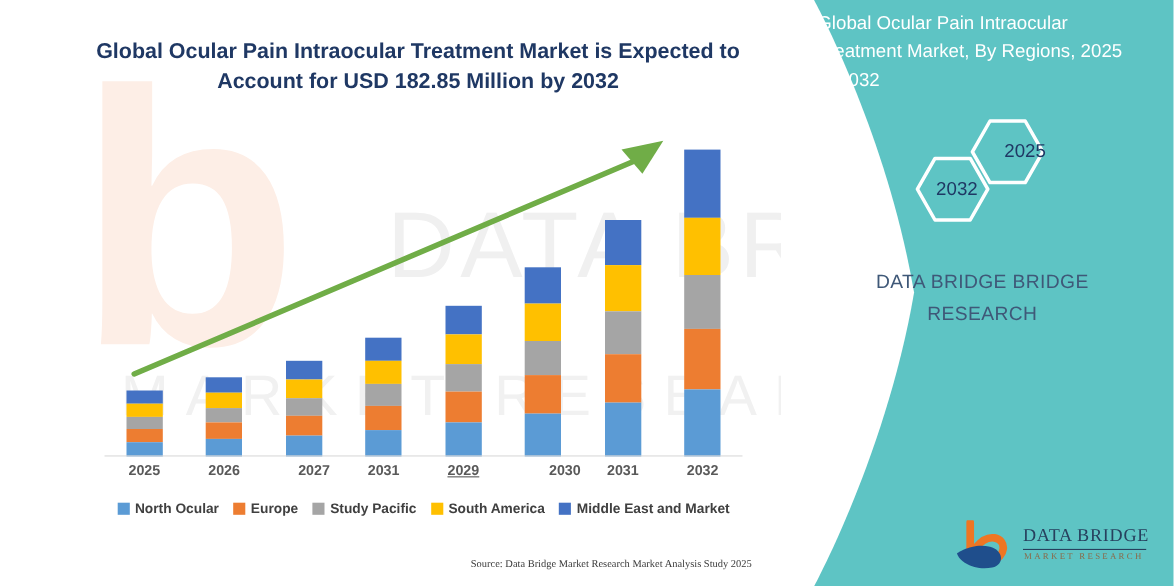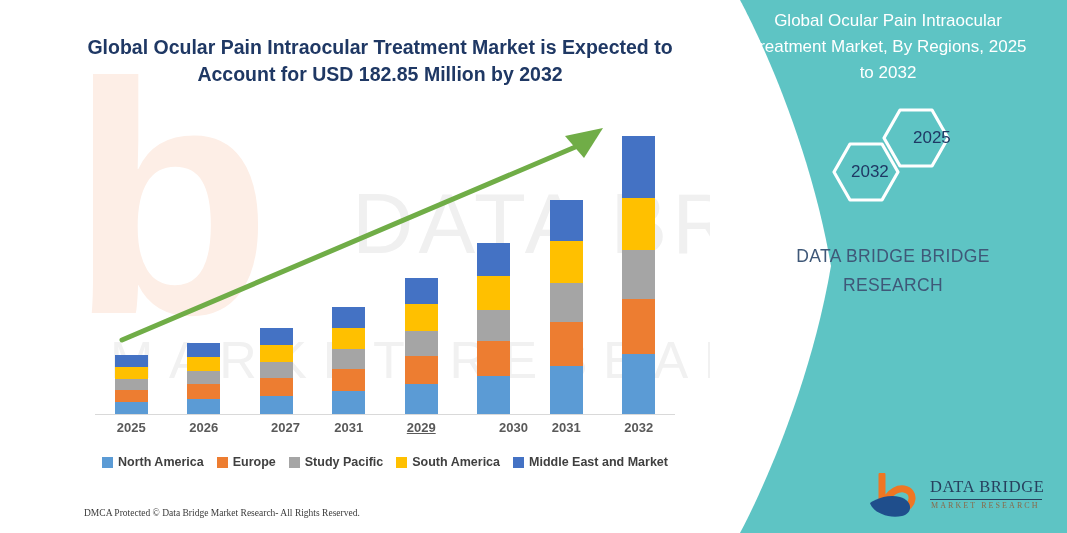--- a/index.html
+++ b/index.html
@@ -79,7 +79,7 @@
   
   .panel-title {
     position:absolute; right:34px; top:8px; width:290px;
-    text-align:center; color:#ffffff; font-size:17px; line-height:26px;
+    text-align:left; color:#ffffff; font-size:17px; line-height:26px;
     font-weight:400;
   }
   .hex-svg { position:absolute; left:828px; top:106px; width:160px; height:100px; }

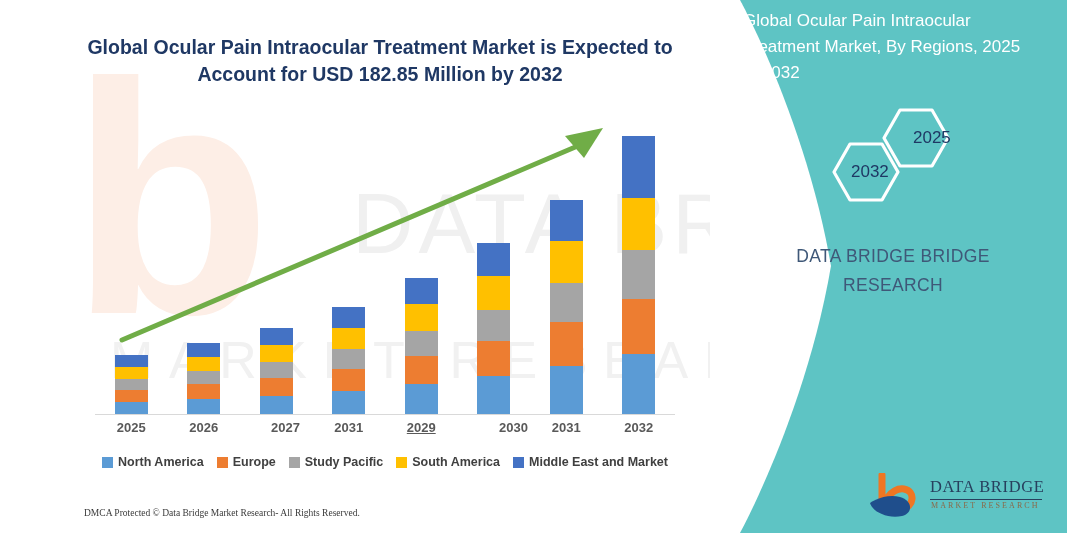--- a/index.html
+++ b/index.html
@@ -210,7 +210,7 @@
   <div class="legend" id="legend">
       <div class="legend-item">
         <span class="legend-swatch" style="background: rgb(91, 155, 213);"></span>
-        <span class="legend-label">North America</span>
+        <span class="legend-label">North Ocular</span>
       </div>
       <div class="legend-item">
         <span class="legend-swatch" style="background: rgb(237, 125, 49);"></span>

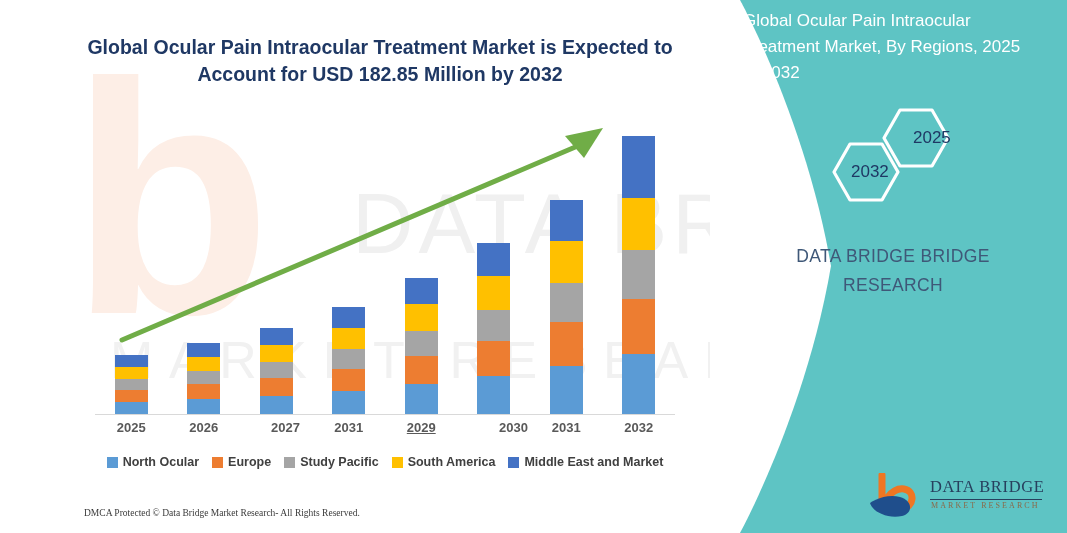--- a/index.html
+++ b/index.html
@@ -258,7 +258,6 @@
     <div class="logo-txt-bot">MARKET RESEARCH</div>
   </div>
 
-  <div class="footer-left">DMCA Protected © Data Bridge Market Research-  All Rights Reserved.</div>
 
 </div>
 

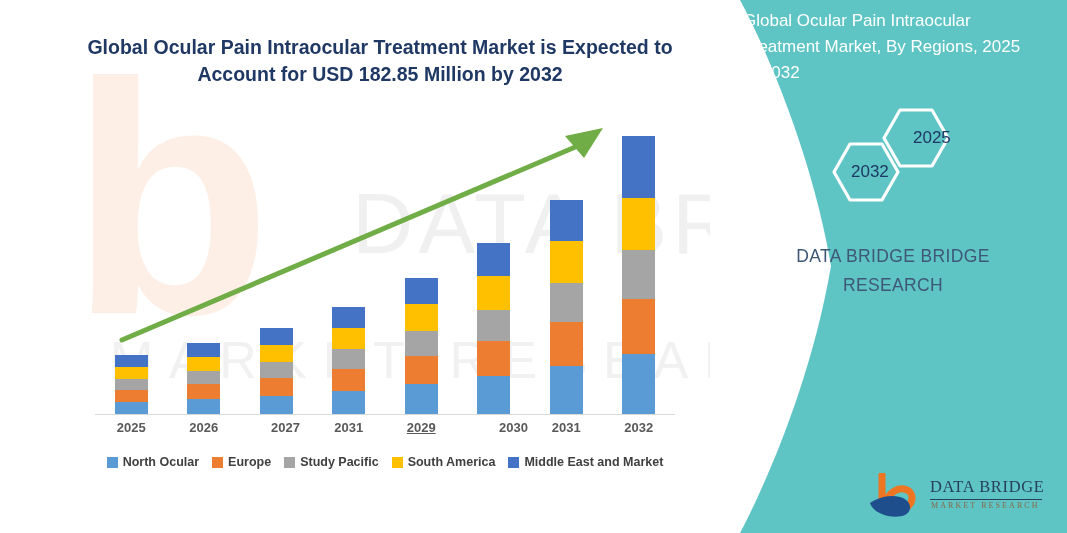--- a/index.html
+++ b/index.html
@@ -258,6 +258,7 @@
     <div class="logo-txt-bot">MARKET RESEARCH</div>
   </div>
 
+  <div class="footer-right">Source: Data Bridge Market Research  Market Analysis Study 2025</div>
 
 </div>
 

